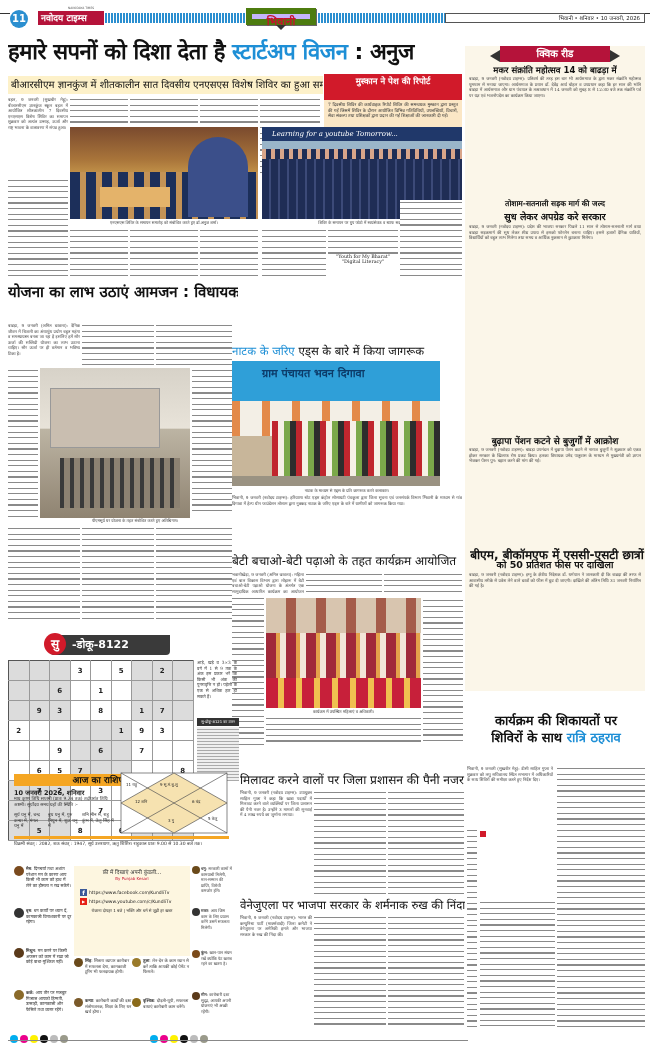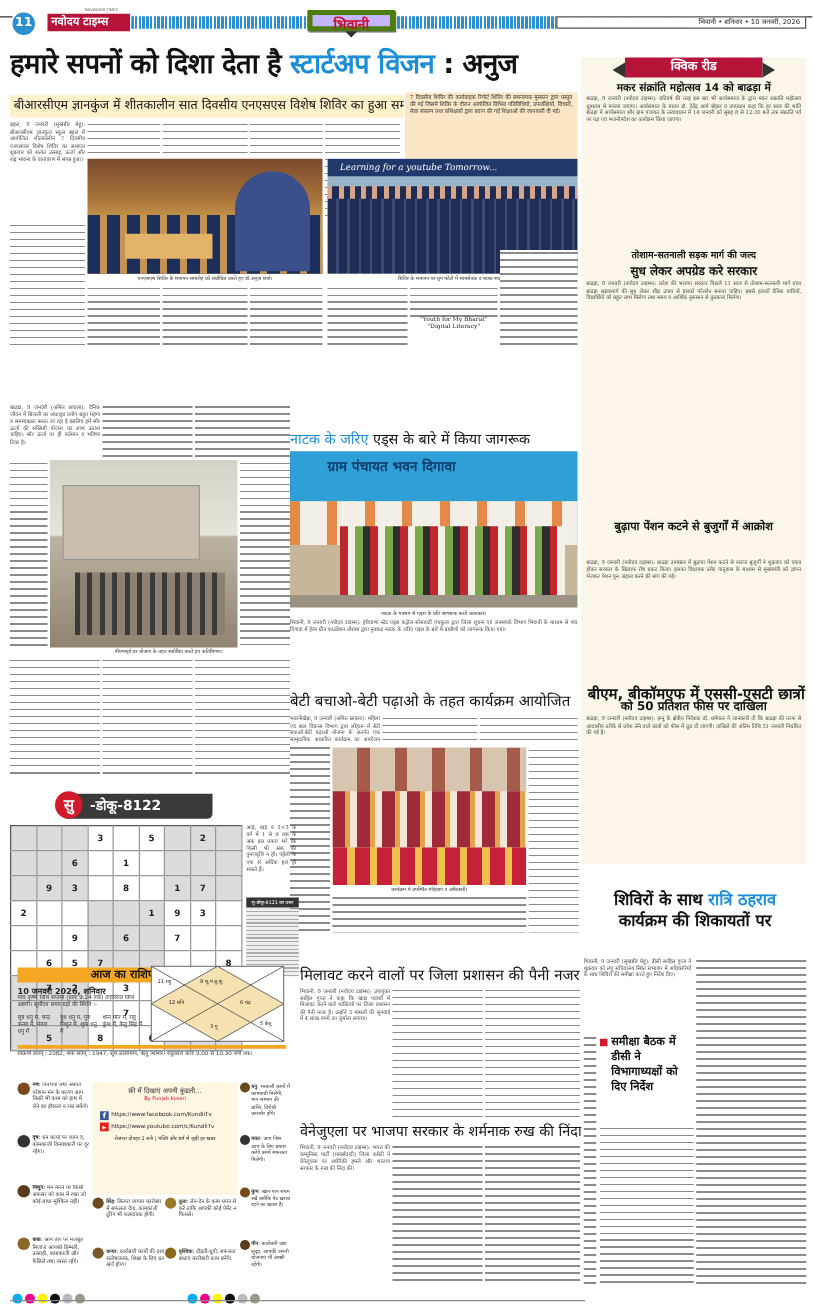--- a/index.html
+++ b/index.html
@@ -16,7 +16,7 @@
 .stripes{position:absolute;left:95px;top:5px;width:440px;height:10px;background:repeating-linear-gradient(90deg,#2b8fd0 0,#2b8fd0 2px,#fff 2px,#fff 3px)}
 .logo{position:absolute;left:28px;top:3px;width:66px;height:14px;background:#b5133a;color:#fff;font-size:9px;font-weight:bold;line-height:14px;padding-left:3px}
 .pgnum{position:absolute;left:0;top:2px;width:18px;height:18px;border-radius:50%;background:#2b8fd0;color:#fff;font-size:10px;font-weight:bold;text-align:center;line-height:18px}
-.city{position:absolute;left:236px;top:0;width:70px;height:17px;background:#c4b5fd;border:4px solid #4d7c0f;color:#c8102e;font-size:11px;font-weight:bold;text-align:center;line-height:15px;box-shadow:1px 1px 0 #666}
+.city{position:absolute;left:236px;top:0;width:70px;height:17px;background:#c4b5fd;border:6px solid #4d7c0f;color:#c8102e;font-size:11px;font-weight:bold;text-align:center;line-height:15px;box-shadow:1px 1px 0 #666}
 .dateline{position:absolute;left:435px;top:5px;width:200px;height:10px;border:1px solid #555;font-size:5.4px;text-align:right;padding-right:4px;line-height:8px;background:#fff}
 .quickbox{left:465px;top:46px;width:180px;height:500px;background:#fbf6e9}
 .qr-title{position:absolute;left:35px;top:0;width:110px;height:16px;background:#b5133a;color:#fff;font-size:10px;text-align:center;line-height:16px;font-weight:bold}

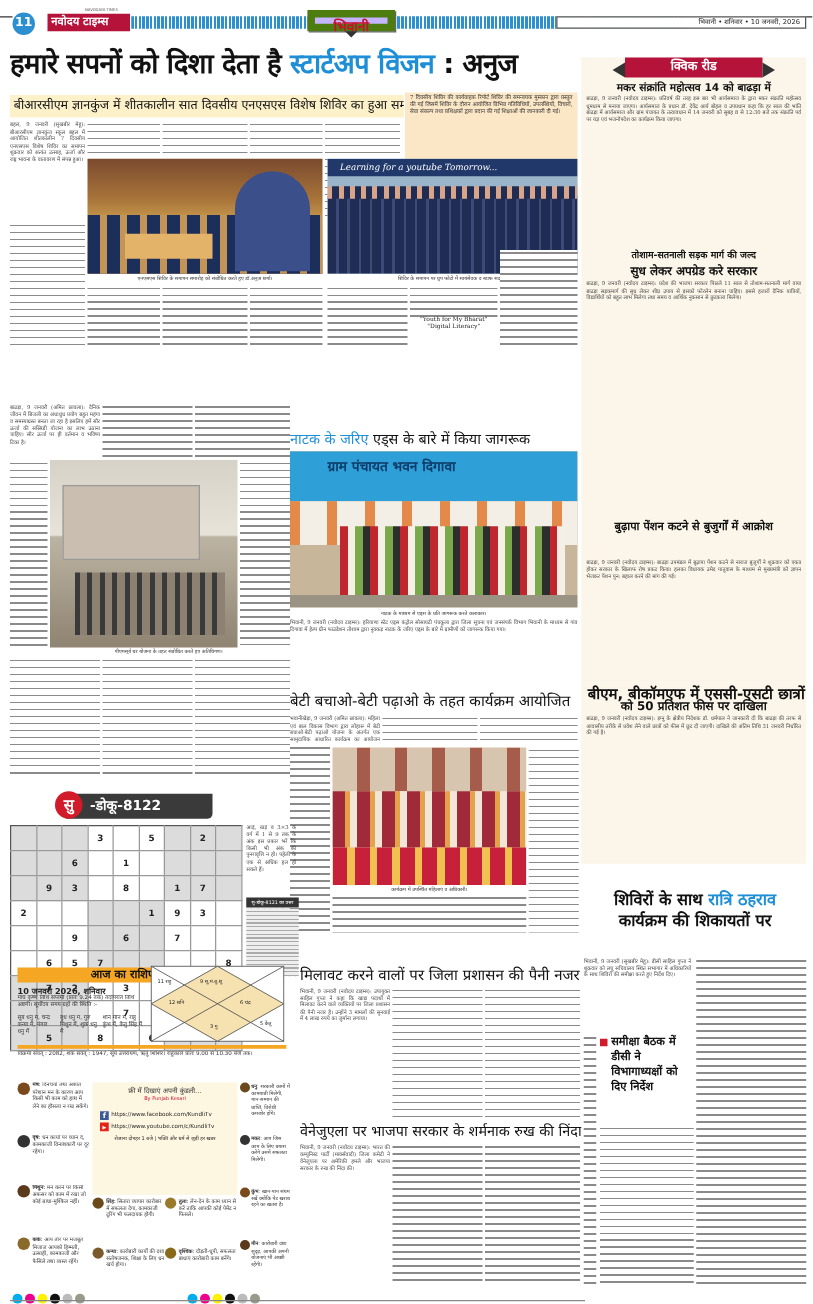--- a/index.html
+++ b/index.html
@@ -57,6 +57,7 @@
 </div>
 
 <div class="abs" style="left:324px;top:74px;width:138px;height:125px;background:#fbe7c6">
+  <div class="redbox" style="height:26px;font-size:8.5px;line-height:12px;padding:1px 8px">मुस्कान ने पेश की रिपोर्ट</div>
   <div class="txt" style="padding:2px 4px;height:96px;font-size:4.4px;color:#333">7 दिवसीय शिविर की कार्यवाहक रिपोर्ट शिविर की समन्वयक मुस्कान द्वारा प्रस्तुत की गई जिसमें शिविर के दौरान आयोजित विभिन्न गतिविधियों, उपलब्धियों, विचारों, सेवा संकल्प तथा प्रशिक्षकों द्वारा प्रदान की गई शिक्षाओं की जानकारी दी गई।</div>
 </div>
 

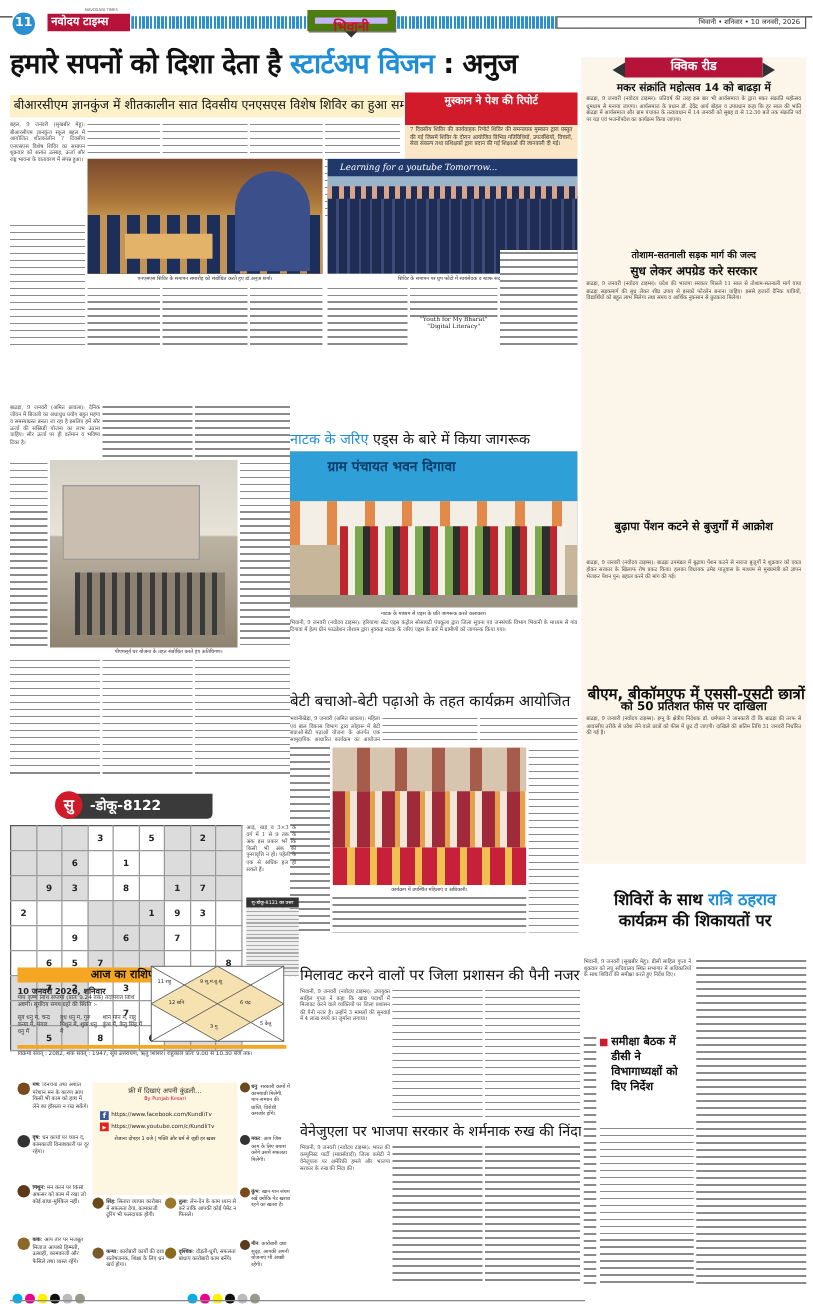--- a/index.html
+++ b/index.html
@@ -115,6 +115,7 @@
 </div>
 
 <div class="abs head" style="left:8px;top:283px;width:230px;font-size:15px;line-height:19px">
+  <div>योजना का लाभ उठाएं आमजन : विधायक</div>
 </div>
 <div class="abs txt" style="left:8px;top:323px;width:72px;height:44px">बाढड़ा, 9 जनवरी (अमित छावला): दैनिक जीवन में बिजली का अंधाधुंध प्रयोग बहुत महंगा व समस्याग्रस्त बनता जा रहा है इसलिए हमें सौर ऊर्जा की सब्सिडी योजना का लाभ उठाना चाहिए। सौर ऊर्जा पर ही वर्तमान व भविष्य टिका है।</div>
 <div class="abs txtlines" style="left:82px;top:323px;width:72px;height:44px"></div>

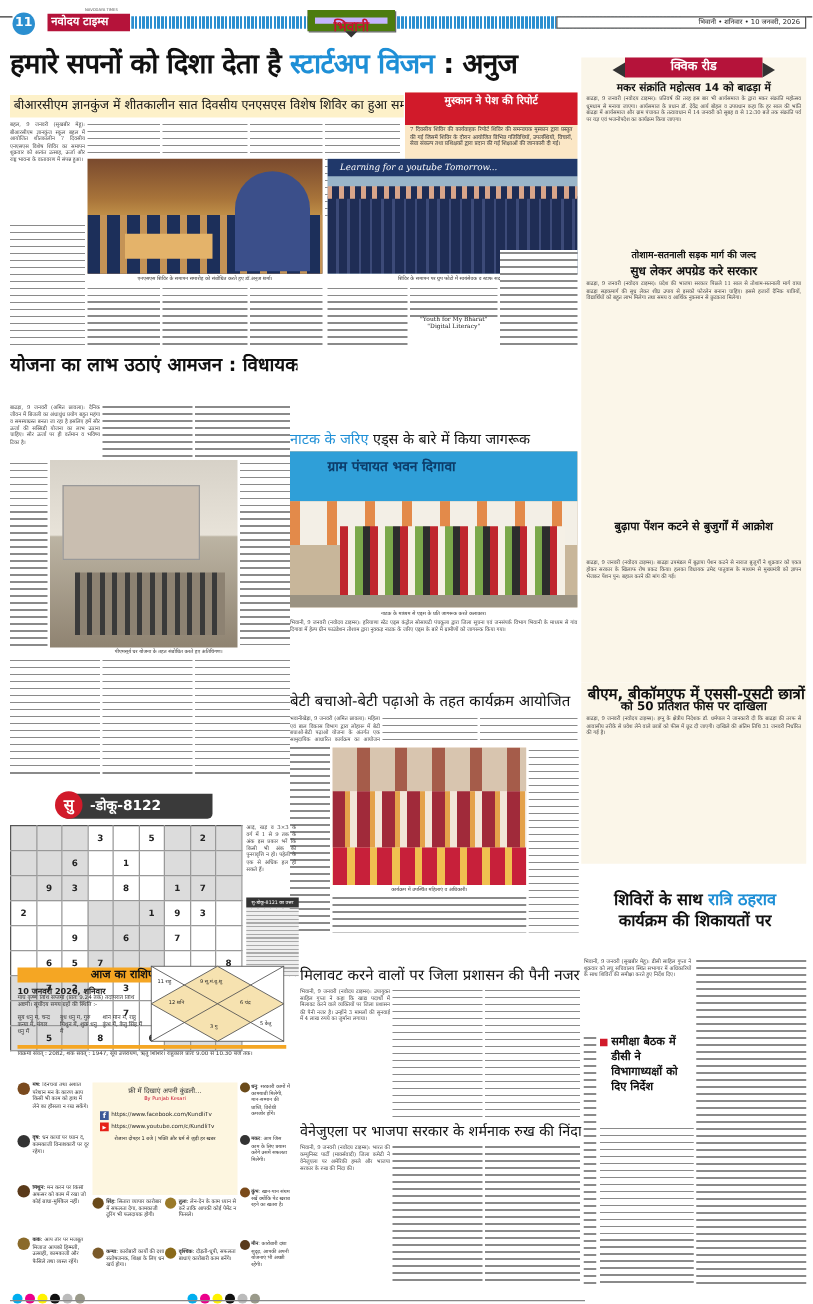--- a/index.html
+++ b/index.html
@@ -135,7 +135,7 @@
   <span style="color:#1e8fd6">नाटक के जरिए</span>
   <span>एड्स के बारे में किया जागरूक</span>
 </div>
-<div class="abs photo" style="left:232px;top:361px;width:230px;height:125px;background:#c8b69a">
+<div class="abs photo" style="left:232px;top:361px;width:208px;height:125px;background:#c8b69a">
   <div style="position:absolute;left:0;top:0;width:230px;height:40px;background:#2f9fd8"></div>
   <div style="position:absolute;left:30px;top:4px;font-size:11px;font-weight:bold;color:#0c3c6a;white-space:nowrap">ग्राम पंचायत भवन दिगावा</div>
   <div style="position:absolute;left:0;top:40px;width:230px;height:35px;background:repeating-linear-gradient(90deg,#e38a4a 0,#e38a4a 8px,#f3efe6 8px,#f3efe6 30px)"></div>

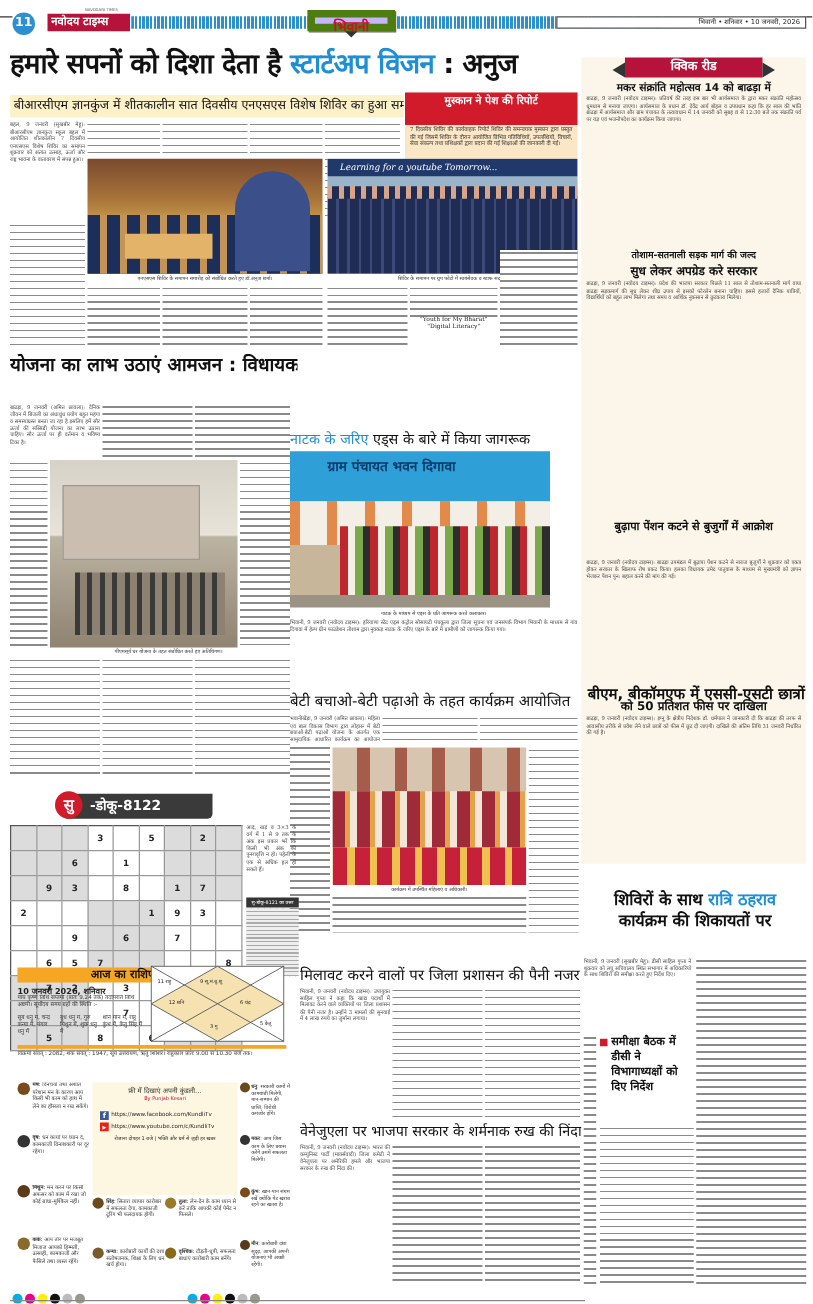--- a/index.html
+++ b/index.html
@@ -105,7 +105,7 @@
   <div class="abs sub-head" style="left:0;top:164px;width:180px;font-size:9.5px">सुध लेकर अपग्रेड करे सरकार</div>
   <div class="abs txt" style="left:4px;top:178px;width:172px;height:208px">बाढड़ा, 9 जनवरी (नवोदय टाइम्स): प्रदेश की भाजपा सरकार पिछले 11 साल से तोशाम-सतनाली मार्ग वाया बाढड़ा सड़कमार्ग की सुध लेकर शीघ्र उपाय से इसको फोरलेन बनाना चाहिए। इससे हजारों दैनिक यात्रियों, विद्यार्थियों को बहुत लाभ मिलेगा तथा समय व आर्थिक नुकसान से छुटकारा मिलेगा।</div>
 
-  <div class="abs sub-head" style="left:0;top:368px;width:180px;font-size:9px">बुढ़ापा पेंशन कटने से बुजुर्गों में आक्रोश</div>
+  <div class="abs sub-head" style="left:0;top:388px;width:180px;font-size:9px">बुढ़ापा पेंशन कटने से बुजुर्गों में आक्रोश</div>
   <div class="abs txt" style="left:4px;top:401px;width:172px;height:96px">बाढड़ा, 9 जनवरी (नवोदय टाइम्स): बाढड़ा उपमंडल में बुढ़ापा पेंशन कटने से नाराज बुजुर्गों ने शुक्रवार को एकत्र होकर सरकार के खिलाफ रोष प्रकट किया। हलका विधायक उमेद पातुवास के माध्यम से मुख्यमंत्री को ज्ञापन भेजकर पेंशन पुन: बहाल करने की मांग की गई।</div>
 </div>
 <div class="abs" style="left:465px;top:546px;width:180px;height:145px;background:#fbf6e9">

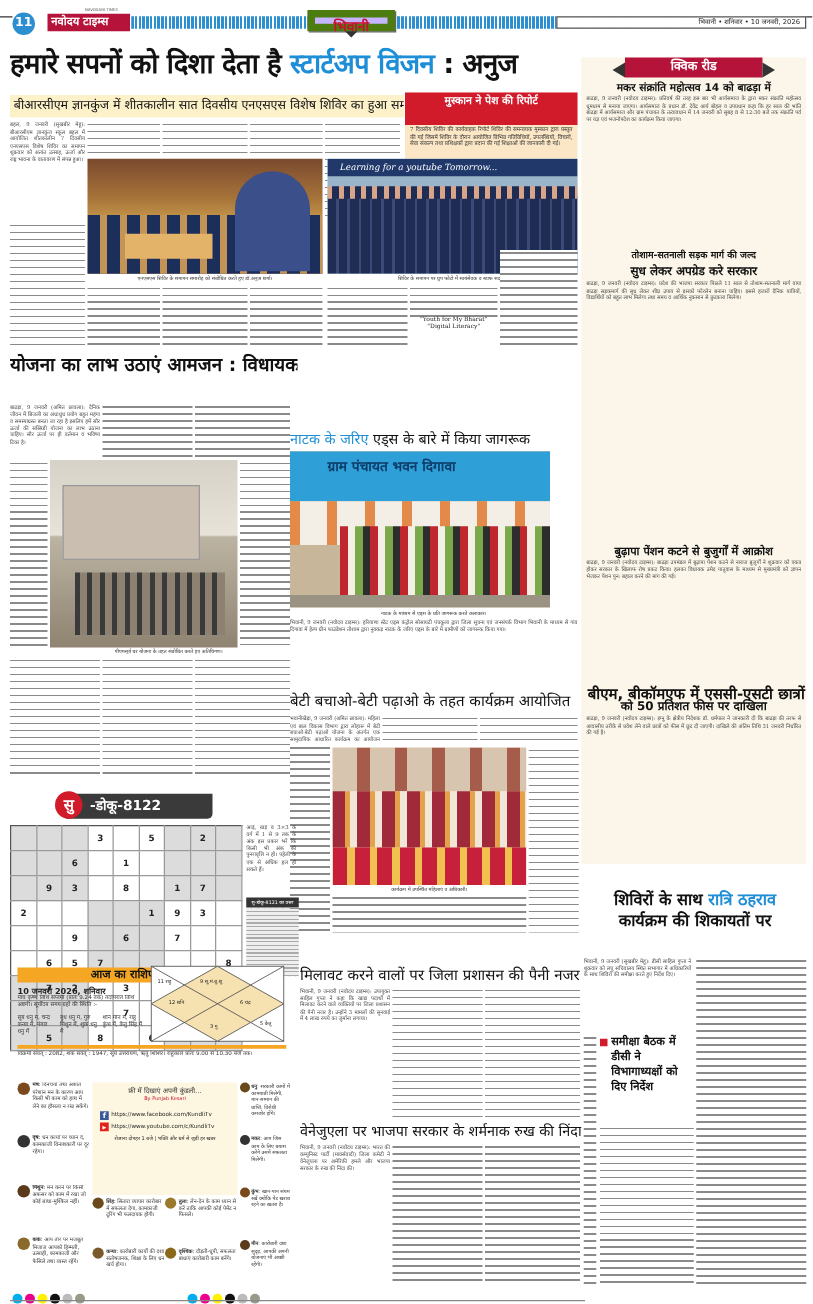--- a/index.html
+++ b/index.html
@@ -378,8 +378,8 @@
 <div class="abs txtlines" style="left:388px;top:915px;width:76px;height:110px"></div>
 
 <div class="abs head" style="left:467px;top:712px;width:178px;text-align:center;font-size:13px;line-height:17px">
+  <div>कार्यक्रम की शिकायतों पर</div>
   <div><span>शिविरों के साथ</span> <span style="color:#1e8fd6">रात्रि ठहराव</span></div>
-  <div>कार्यक्रम की शिकायतों पर</div>
 </div>
 <div class="abs txt" style="left:467px;top:766px;width:86px;height:60px">भिवानी, 9 जनवरी (सुखबीर मेहू): डीसी साहिल गुप्ता ने शुक्रवार को लघु सचिवालय स्थित सभागार में अधिकारियों के साथ शिविरों की समीक्षा करते हुए निर्देश दिए।</div>
 <div class="abs txtlines" style="left:557px;top:766px;width:88px;height:60px"></div>

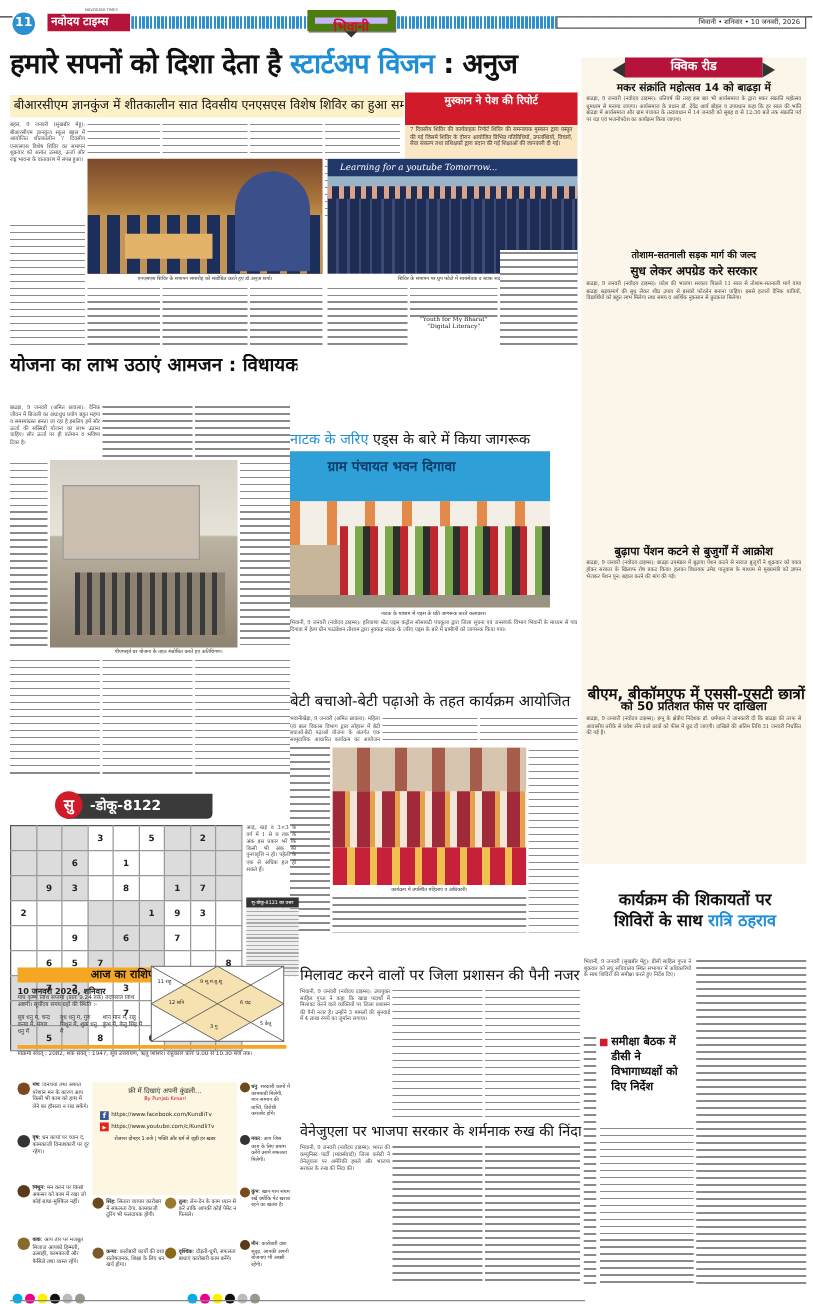--- a/index.html
+++ b/index.html
@@ -386,7 +386,6 @@
 <div class="abs txtlines" style="left:467px;top:828px;width:10px;height:200px"></div>
 <div class="abs" style="left:480px;top:828px;width:75px;height:70px">
   <span style="position:absolute;left:0;top:3px;width:6px;height:6px;background:#d11a2a"></span>
-  <div style="position:absolute;left:9px;top:0;width:64px;font-size:9px;font-weight:bold;line-height:12px;color:#111">समीक्षा बैठक में डीसी ने विभागाध्यक्षों को दिए निर्देश</div>
 </div>
 <div class="abs txtlines" style="left:480px;top:900px;width:75px;height:128px"></div>
 <div class="abs txtlines" style="left:557px;top:828px;width:88px;height:200px"></div>

